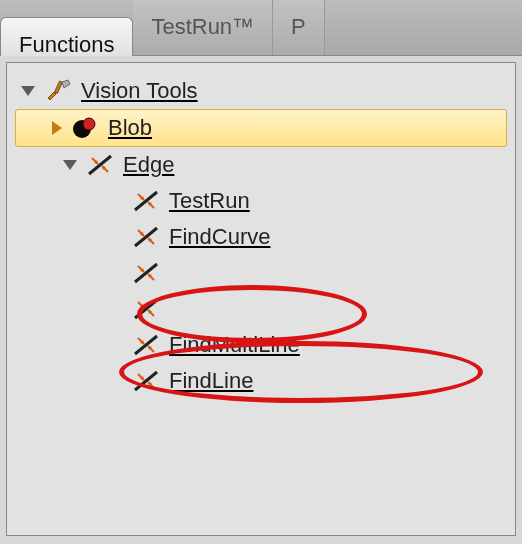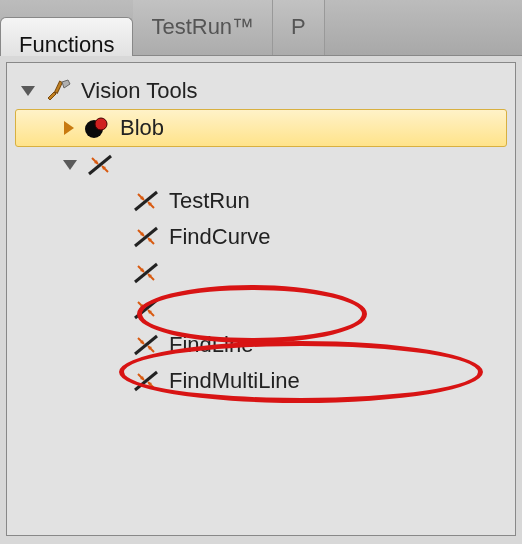--- a/index.html
+++ b/index.html
@@ -52,6 +52,7 @@
     padding: 4px 2px;
     cursor: default;
     position: relative;
+    text-decoration: underline;
   }
   .node .label { color: #222; }
   .indent-1 { padding-left: 10px; }

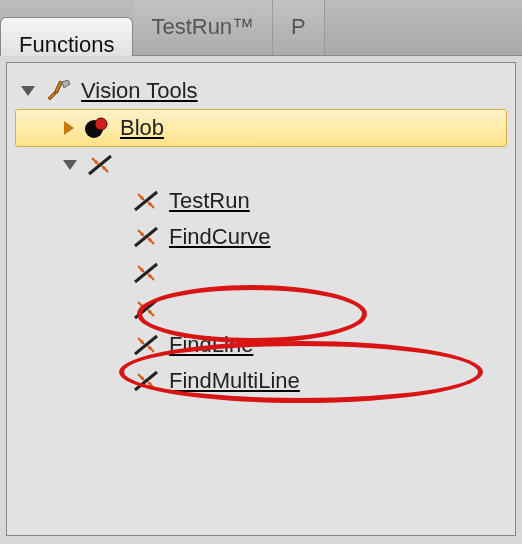--- a/index.html
+++ b/index.html
@@ -78,7 +78,7 @@
     border-radius: 3px;
     margin: 0 4px;
   }
-  .node.selected.indent-2 { padding-left: 48px; }
+  .node.selected.indent-2 { padding-left: 36px; }
   .icon { width: 30px; height: 28px; display: inline-flex; align-items:center; justify-content:center; }
   .icon svg { width: 28px; height: 26px; }
   .ellipse {

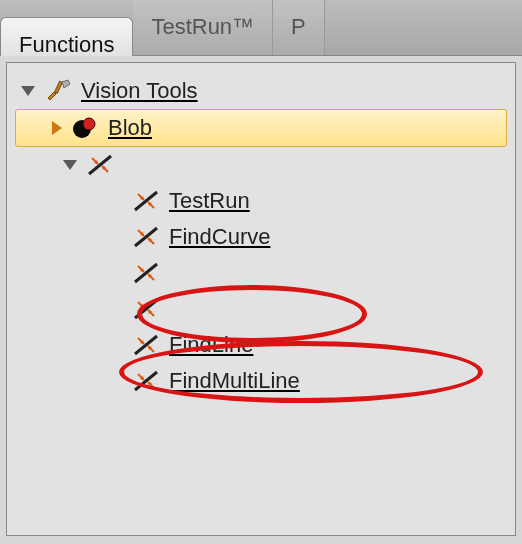--- a/index.html
+++ b/index.html
@@ -136,6 +136,7 @@
         <polygon points="16,14 20,15 17,18" fill="#d85a10"></polygon>
       </svg>
     </span>
+    <span class="label">Edge</span>
   </div>
 
   <div class="node indent-3">

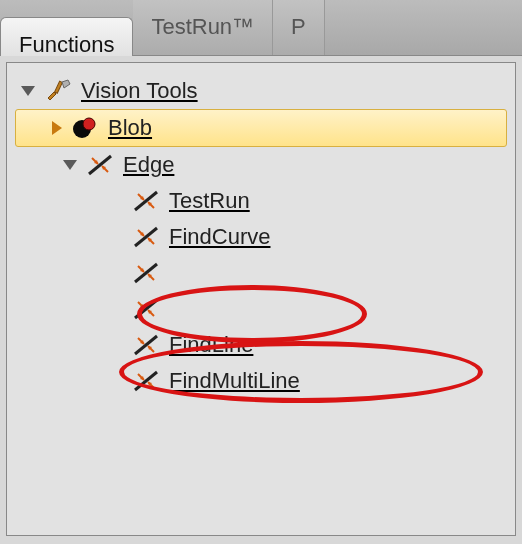--- a/index.html
+++ b/index.html
@@ -199,20 +199,20 @@
           <polygon points="16,14 20,15 17,18" fill="#d85a10"></polygon>
         </svg>
     </span>
+    <span class="label">FindMultiLine</span>
+  </div>
+
+  <div class="node indent-3">
+    <span class="icon">
+      <svg viewBox="0 0 28 26">
+          <line x1="3" y1="22" x2="25" y2="4" stroke="#222" stroke-width="3"></line>
+          <line x1="6" y1="6" x2="12" y2="12" stroke="#d85a10" stroke-width="2"></line>
+          <polygon points="12,12 8,11 11,8" fill="#d85a10"></polygon>
+          <line x1="22" y1="20" x2="16" y2="14" stroke="#d85a10" stroke-width="2"></line>
+          <polygon points="16,14 20,15 17,18" fill="#d85a10"></polygon>
+        </svg>
+    </span>
     <span class="label">FindLine</span>
-  </div>
-
-  <div class="node indent-3">
-    <span class="icon">
-      <svg viewBox="0 0 28 26">
-          <line x1="3" y1="22" x2="25" y2="4" stroke="#222" stroke-width="3"></line>
-          <line x1="6" y1="6" x2="12" y2="12" stroke="#d85a10" stroke-width="2"></line>
-          <polygon points="12,12 8,11 11,8" fill="#d85a10"></polygon>
-          <line x1="22" y1="20" x2="16" y2="14" stroke="#d85a10" stroke-width="2"></line>
-          <polygon points="16,14 20,15 17,18" fill="#d85a10"></polygon>
-        </svg>
-    </span>
-    <span class="label">FindMultiLine</span>
   </div>
 
   <div id="e1" class="ellipse"></div>

